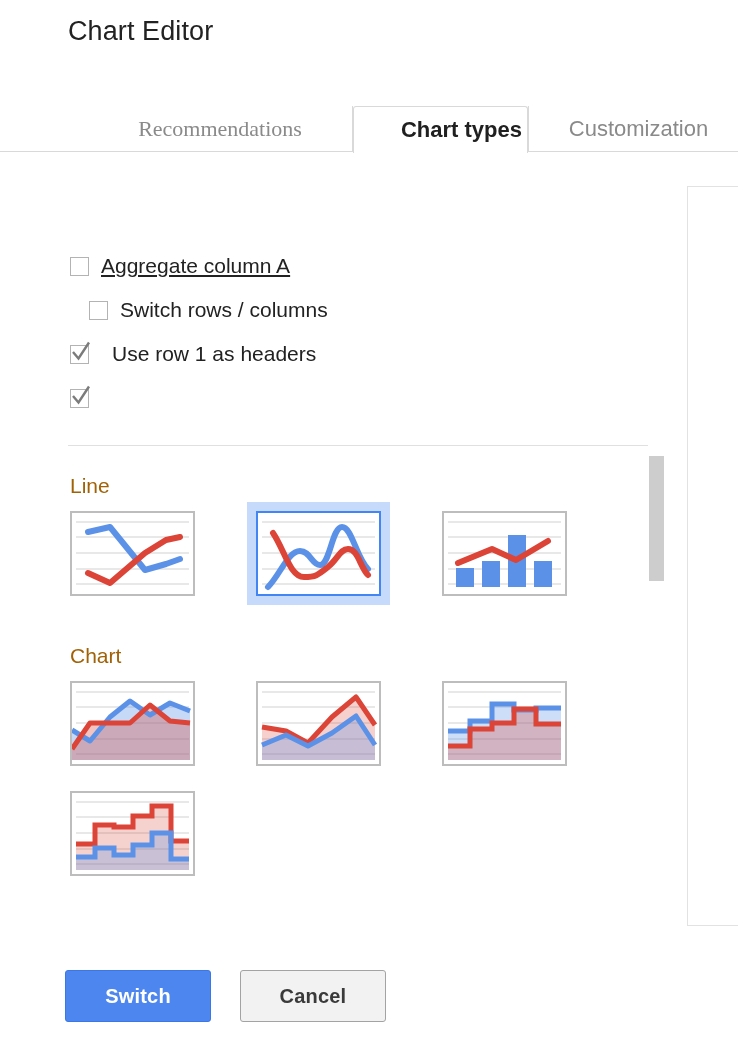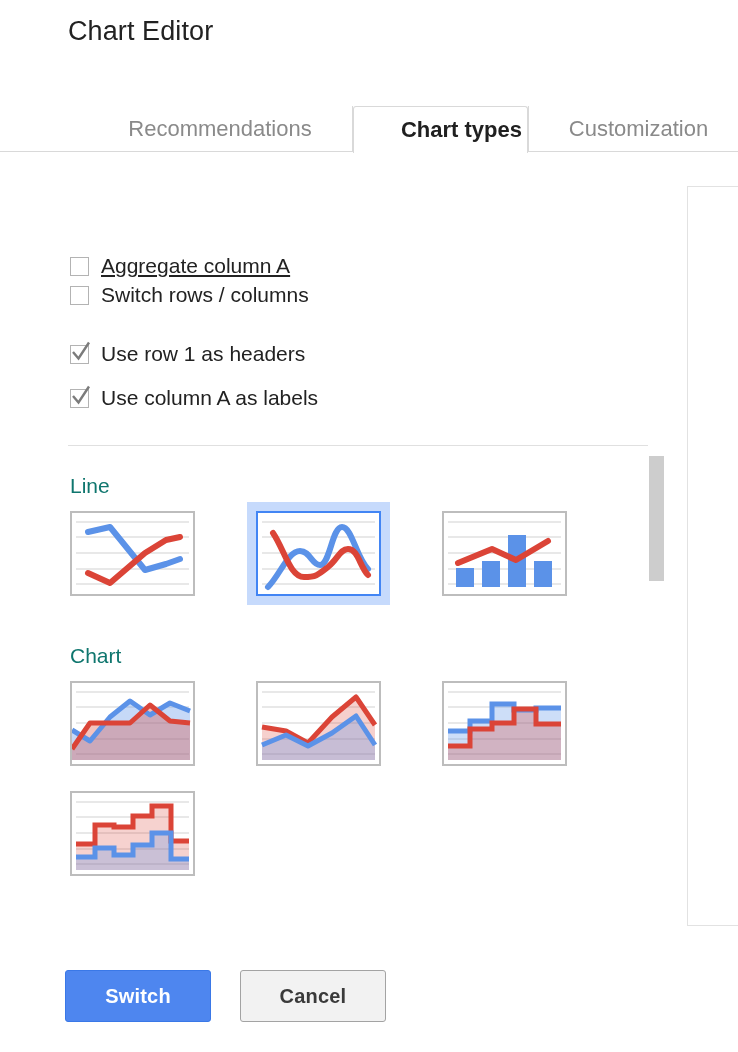--- a/index.html
+++ b/index.html
@@ -72,7 +72,7 @@
     height: 47px;
     padding-left: 42px;
   }
-  #tab-0 { left: 88px; width: 265px; border-left: none; }
+  #tab-0 { left: 88px; width: 265px; border-left: none; font-family: Liberation Serif, serif; }
   #tab-1 { left: 353px; width: 175px; }
   #tab-2 { left: 528px; width: 220px; border-right: none; }
 

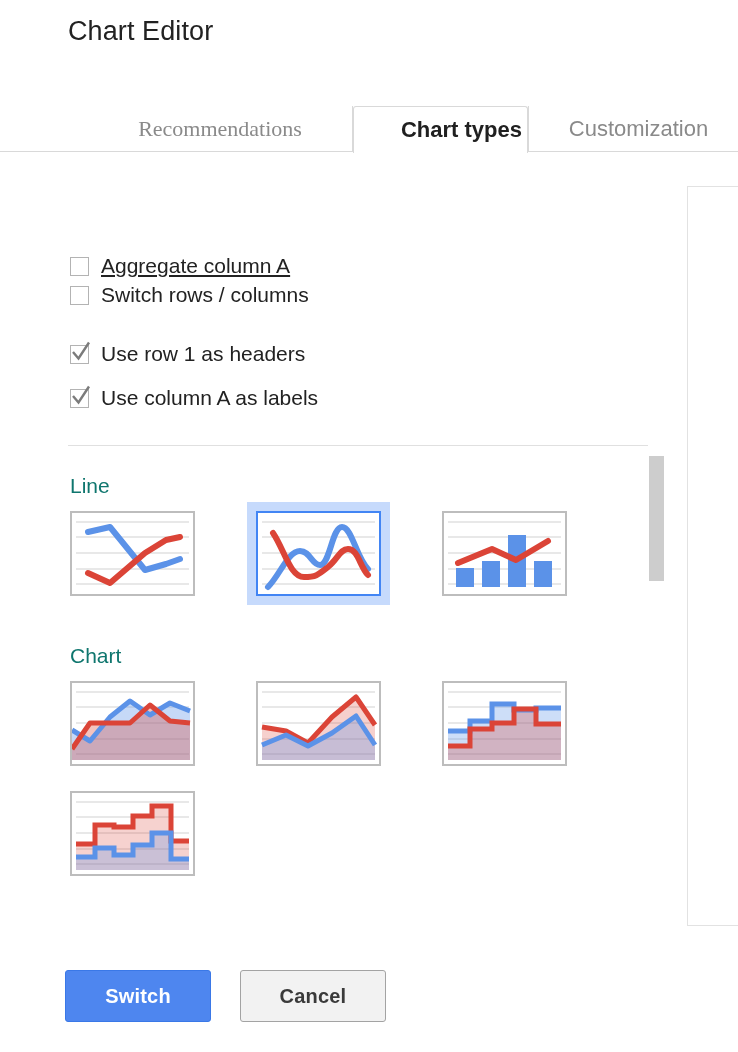--- a/index.html
+++ b/index.html
@@ -153,7 +153,7 @@
     white-space: nowrap;
   }
   #cb-0 { top: 65px; text-decoration: underline; }
-  #cb-1 { top: 94px; }
+  #cb-1 { top: 109px; margin-left: 19px; }
   #cb-2 { top: 153px; }
   #cb-3 { top: 197px; }
 

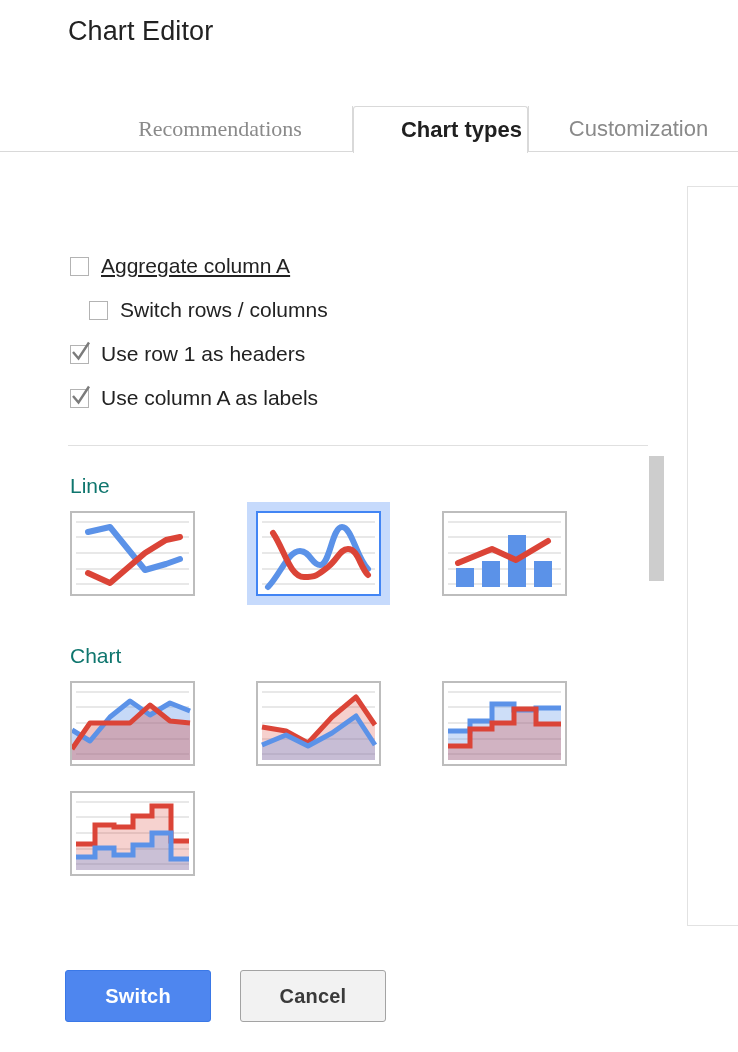--- a/index.html
+++ b/index.html
@@ -154,7 +154,7 @@
   }
   #cb-0 { top: 65px; text-decoration: underline; }
   #cb-1 { top: 109px; margin-left: 19px; }
-  #cb-2 { top: 153px; }
+  #cb-2 { top: 153px; gap: 11px; }
   #cb-3 { top: 197px; }
 
   

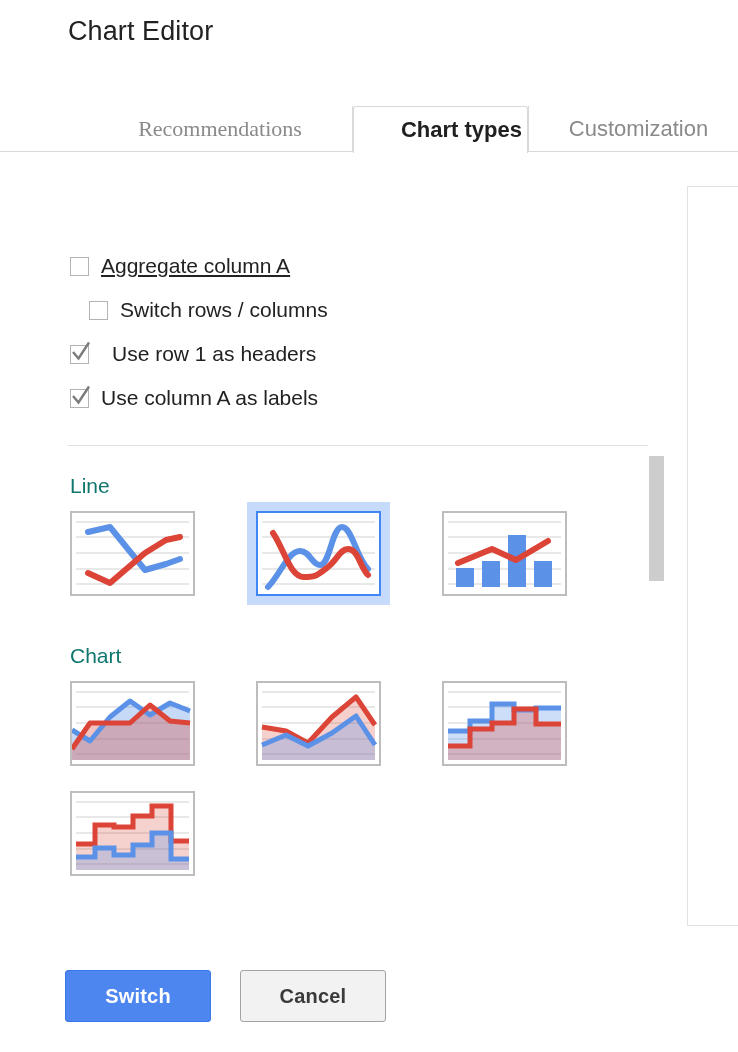--- a/index.html
+++ b/index.html
@@ -334,7 +334,6 @@
         <polyline points="3,12 8.5,18.5 19,2.5" fill="none" stroke="#7b7b7b" stroke-width="2.4"></polyline>
       </svg>
     </span>
-    <span class="cb-label">Use column A as labels</span>
   </div>
 
   <div id="section-divider"></div>

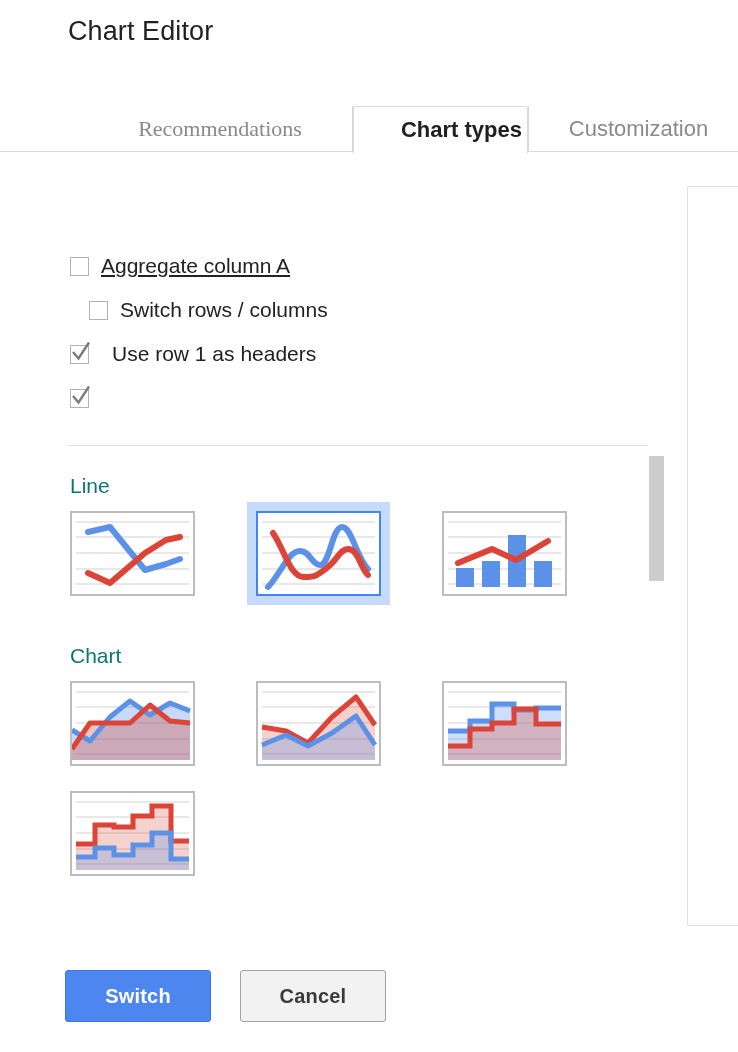--- a/index.html
+++ b/index.html
@@ -179,7 +179,7 @@
     position: absolute;
     left: 2px;
     font-size: 21px;
-    color: #0f766e;
+    color: #a16207;
   }
   #group-title-0 { top: 16px; }
   #group-title-1 { top: 186px; }

